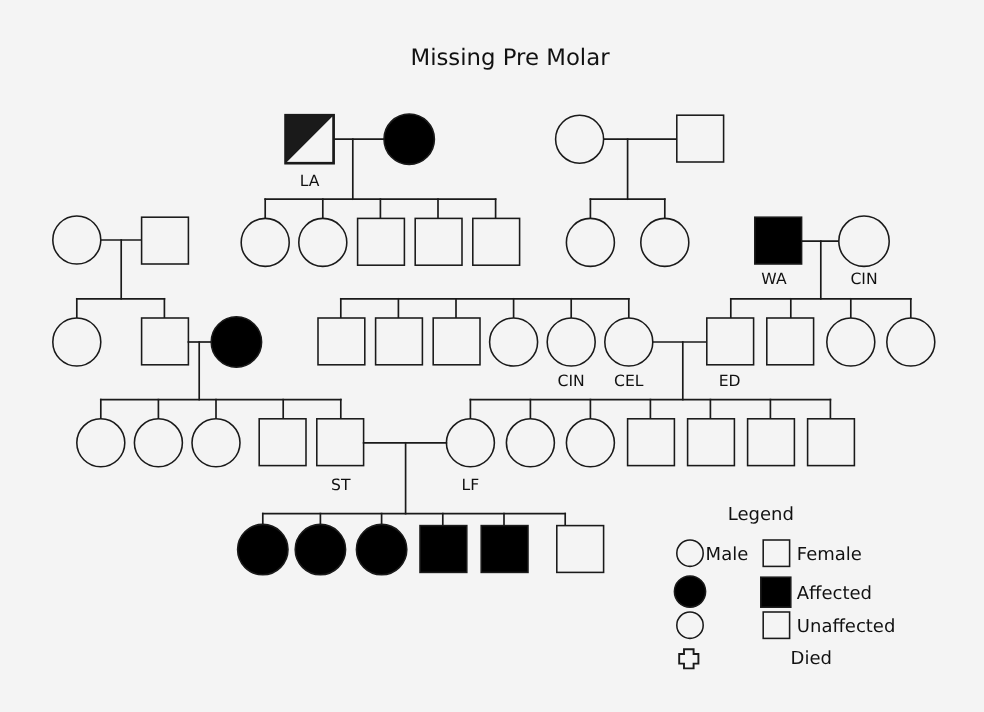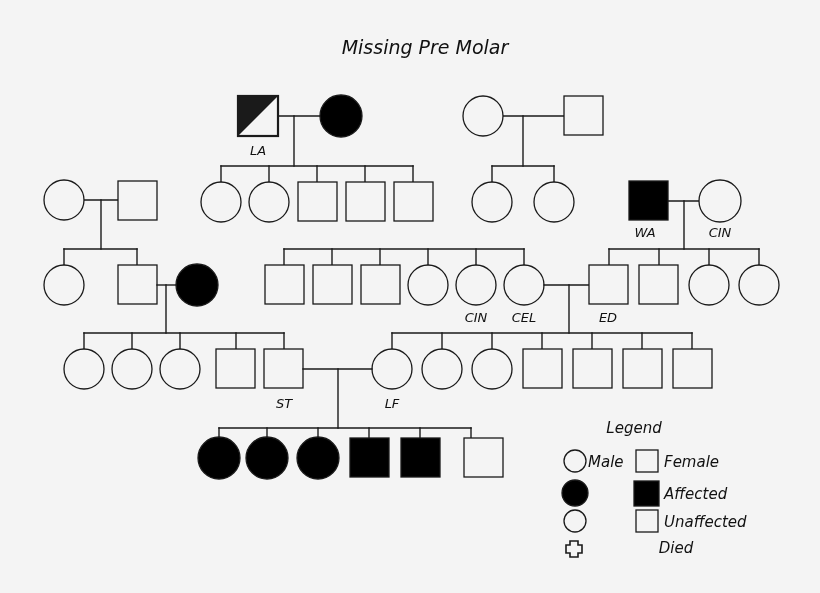--- a/index.html
+++ b/index.html
@@ -22,7 +22,6 @@
     top: 0;
     width: 820px;
     height: 593px;
-    font-style: italic;
   }
   svg#pedigree-svg {
     display: block;

